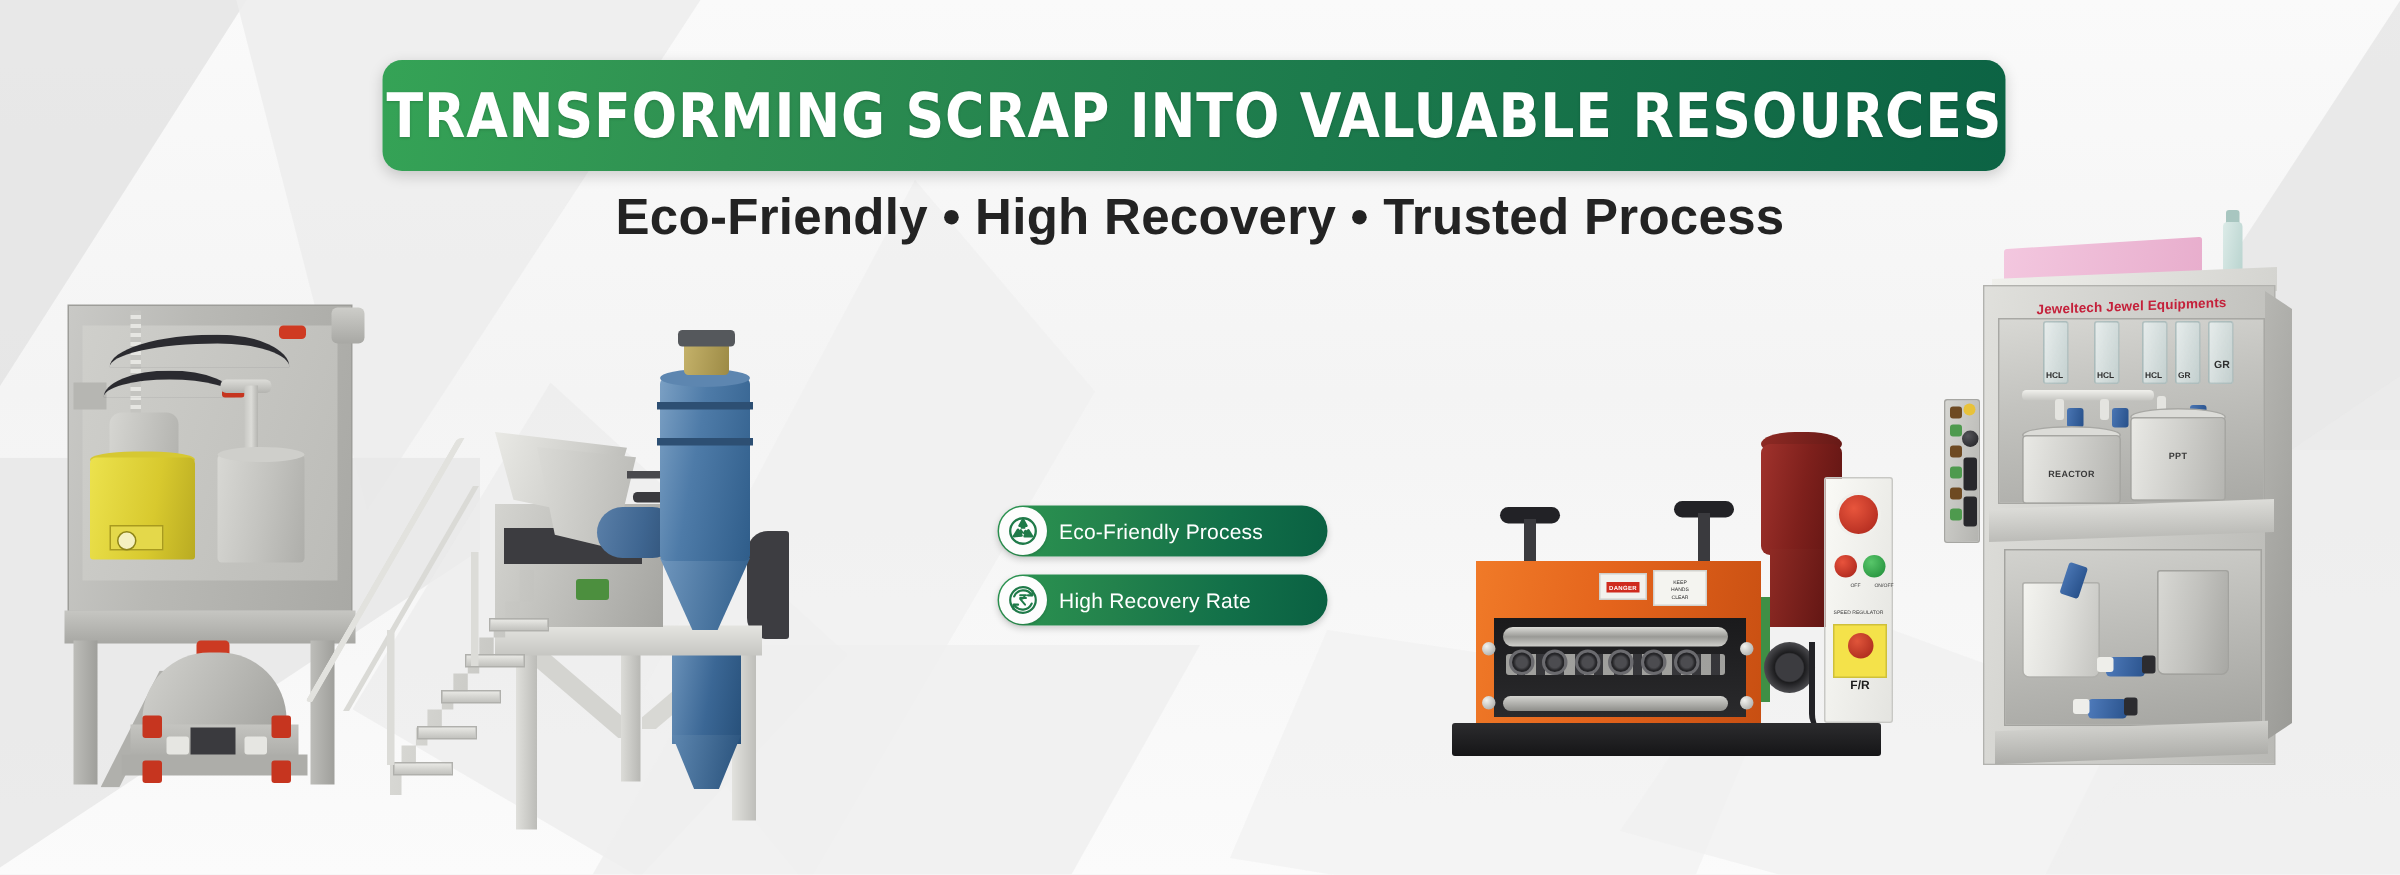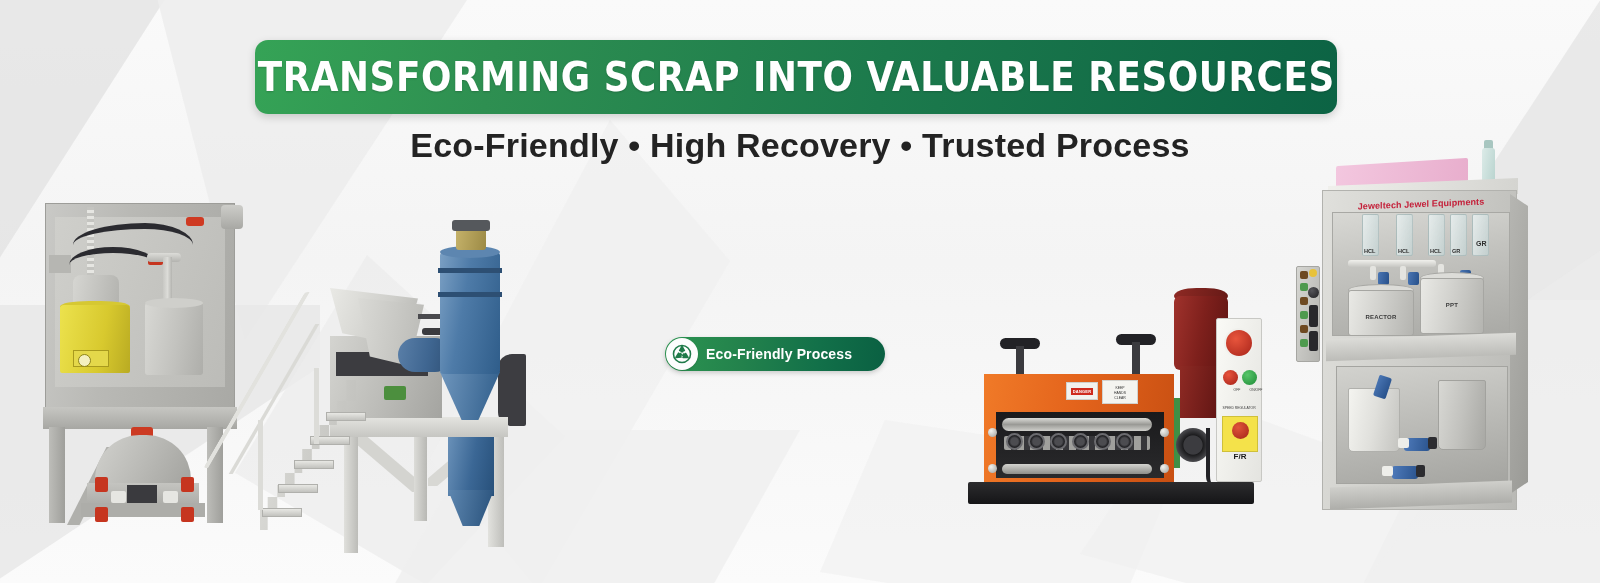--- a/index.html
+++ b/index.html
@@ -138,7 +138,7 @@
     margin-left:41px;
     color:#ffffff;
     font-size:14px;
-    font-weight:bold;
+    font-weight:normal;
     letter-spacing:.15px;
     white-space:nowrap;
   }

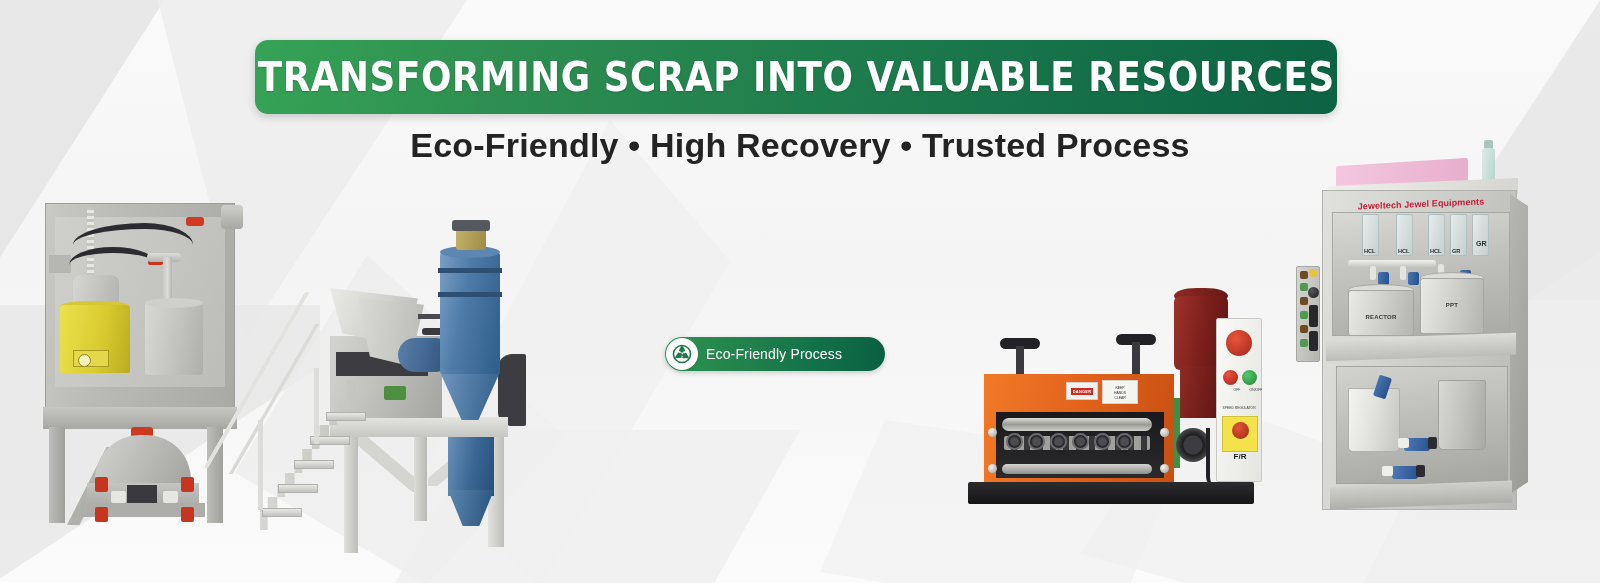--- a/index.html
+++ b/index.html
@@ -848,6 +848,20 @@
     </div>
 
 
+    <div class="pill">
+      <span class="pill-icon">
+        <svg width="22" height="22" viewBox="0 0 24 24" aria-hidden="true">
+          <g fill="none" stroke="#1f7a49" stroke-width="1.6" stroke-linecap="round" stroke-linejoin="round">
+            <circle cx="12" cy="12" r="9.3"></circle>
+            <path d="M18.4 8.4A7.2 7.2 0 0 0 5.6 9.4"></path>
+            <path d="M5.6 15.6a7.2 7.2 0 0 0 12.7-1"></path>
+            <path d="M18.9 5.3v3.3h-3.3M5.1 18.7v-3.3h3.3"></path>
+            <path d="M9.9 8.5h4.3M9.9 10.5h4.3M13.1 8.5c0 1.6-1 2.6-2.6 2.6h-.6l3.6 4.3" stroke-width="1.4"></path>
+          </g>
+        </svg>
+      </span>
+      <span class="pill-label">High Recovery Rate</span>
+    </div>
 
   </div>
 

